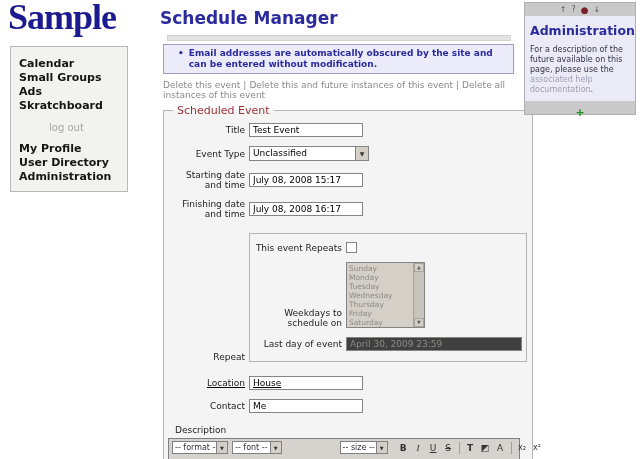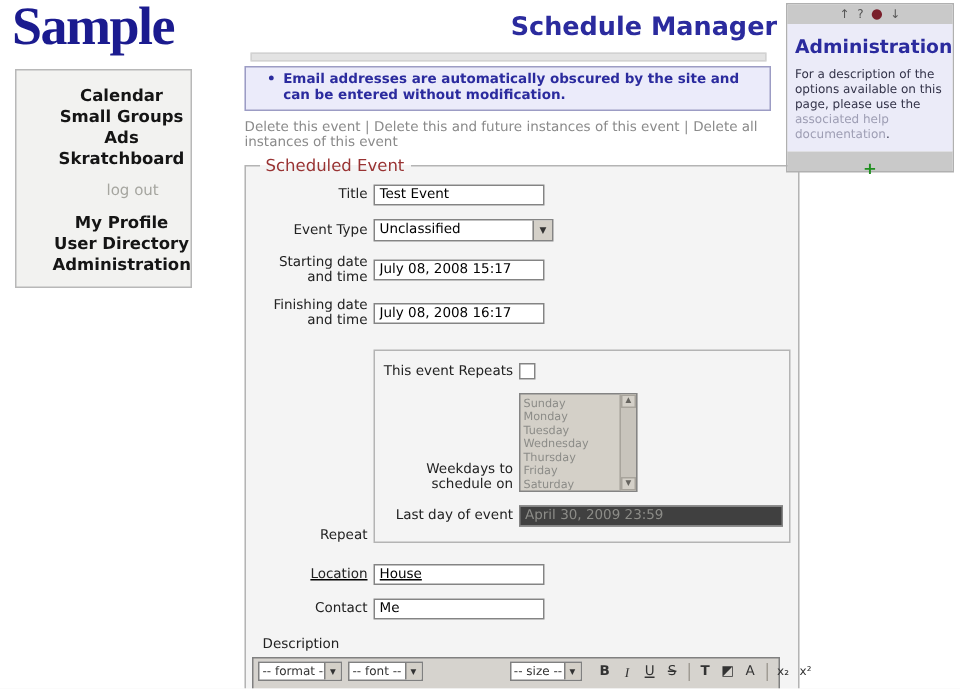--- a/index.html
+++ b/index.html
@@ -19,7 +19,7 @@
 
   
   .main { position:absolute; left:160px; top:0; width:358px; }
-  .page-title { text-align:right; margin-top:8px; font-size:17px; font-weight:bold; color:#2b2b9e; }
+  .page-title { text-align:left; margin-top:8px; font-size:17px; font-weight:bold; color:#2b2b9e; }
   .divider-bar { margin:7px 0 0 7px; width:344px; height:6px; background:#e3e3e3; border:1px solid #d2d2d2; }
   .notice { margin:3px 0 0 3px; width:351px; background:#ebebfa; border:1px solid #9c9cc4;
             padding:3px 6px 3px 8px; display:flex; }

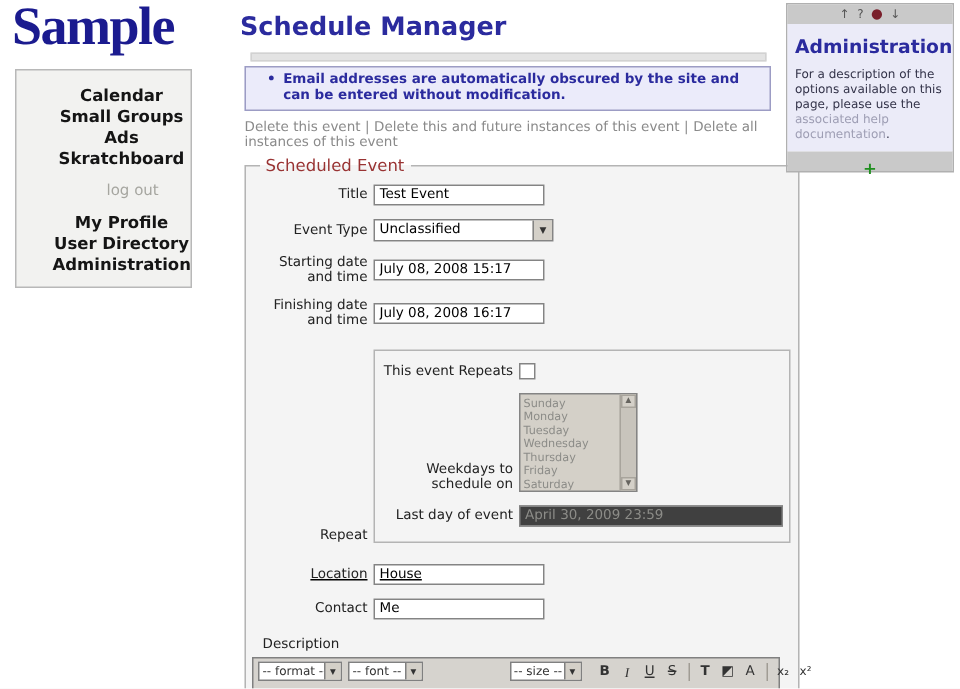--- a/index.html
+++ b/index.html
@@ -273,7 +273,7 @@
     </div>
     <div class="admin-body">
       <div class="admin-title">Administration</div>
-      <div class="admin-text"><span>For a description of the options available on this page, please use the </span><span class="admin-link">associated help documentation</span><span>.</span></div>
+      <div class="admin-text"><span>For a description of the future available on this page, please use the </span><span class="admin-link">associated help documentation</span><span>.</span></div>
     </div>
     <div class="admin-foot">
       <span class="plus-icon">+</span>

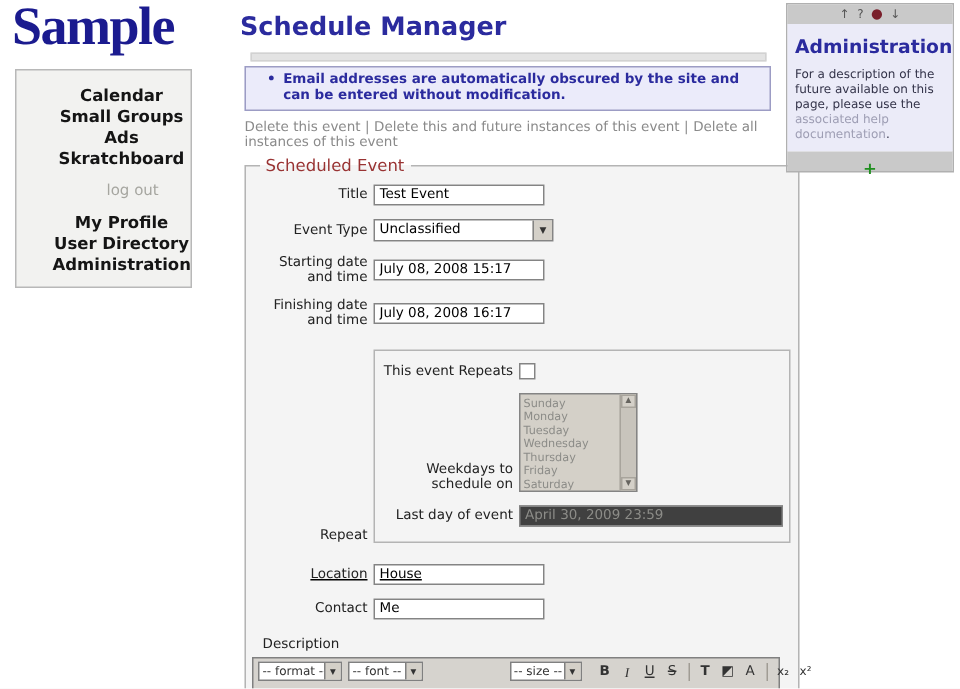--- a/index.html
+++ b/index.html
@@ -13,7 +13,7 @@
   .nav-box { position:absolute; left:10px; top:46px; width:118px; height:146px;
              background:#f2f2f0; border:1px solid #b8b8b8; padding-top:10px; }
   .nav-item { display:block; font-size:11px; font-weight:bold; color:#151515;
-              line-height:14px; padding-left:24px; text-decoration:none; cursor:pointer;text-align:center; }
+              line-height:14px; padding-left:8px; text-decoration:none; cursor:pointer; }
   .logout { display:block; font-size:10px; color:#a6a6a0; padding-left:60px;
             margin:9px 0 9px 0; cursor:pointer; }
 

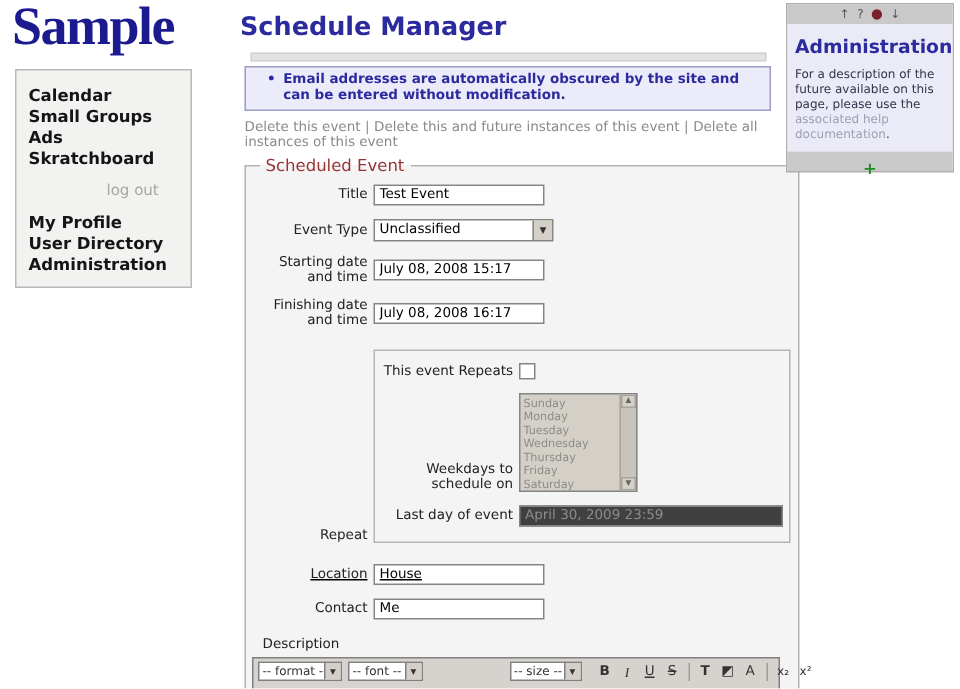--- a/index.html
+++ b/index.html
@@ -14,7 +14,7 @@
              background:#f2f2f0; border:1px solid #b8b8b8; padding-top:10px; }
   .nav-item { display:block; font-size:11px; font-weight:bold; color:#151515;
               line-height:14px; padding-left:8px; text-decoration:none; cursor:pointer; }
-  .logout { display:block; font-size:10px; color:#a6a6a0; padding-left:60px;
+  .logout { display:block; font-size:10px; color:#a6a6a0; padding-left:38px;
             margin:9px 0 9px 0; cursor:pointer; }
 
   

